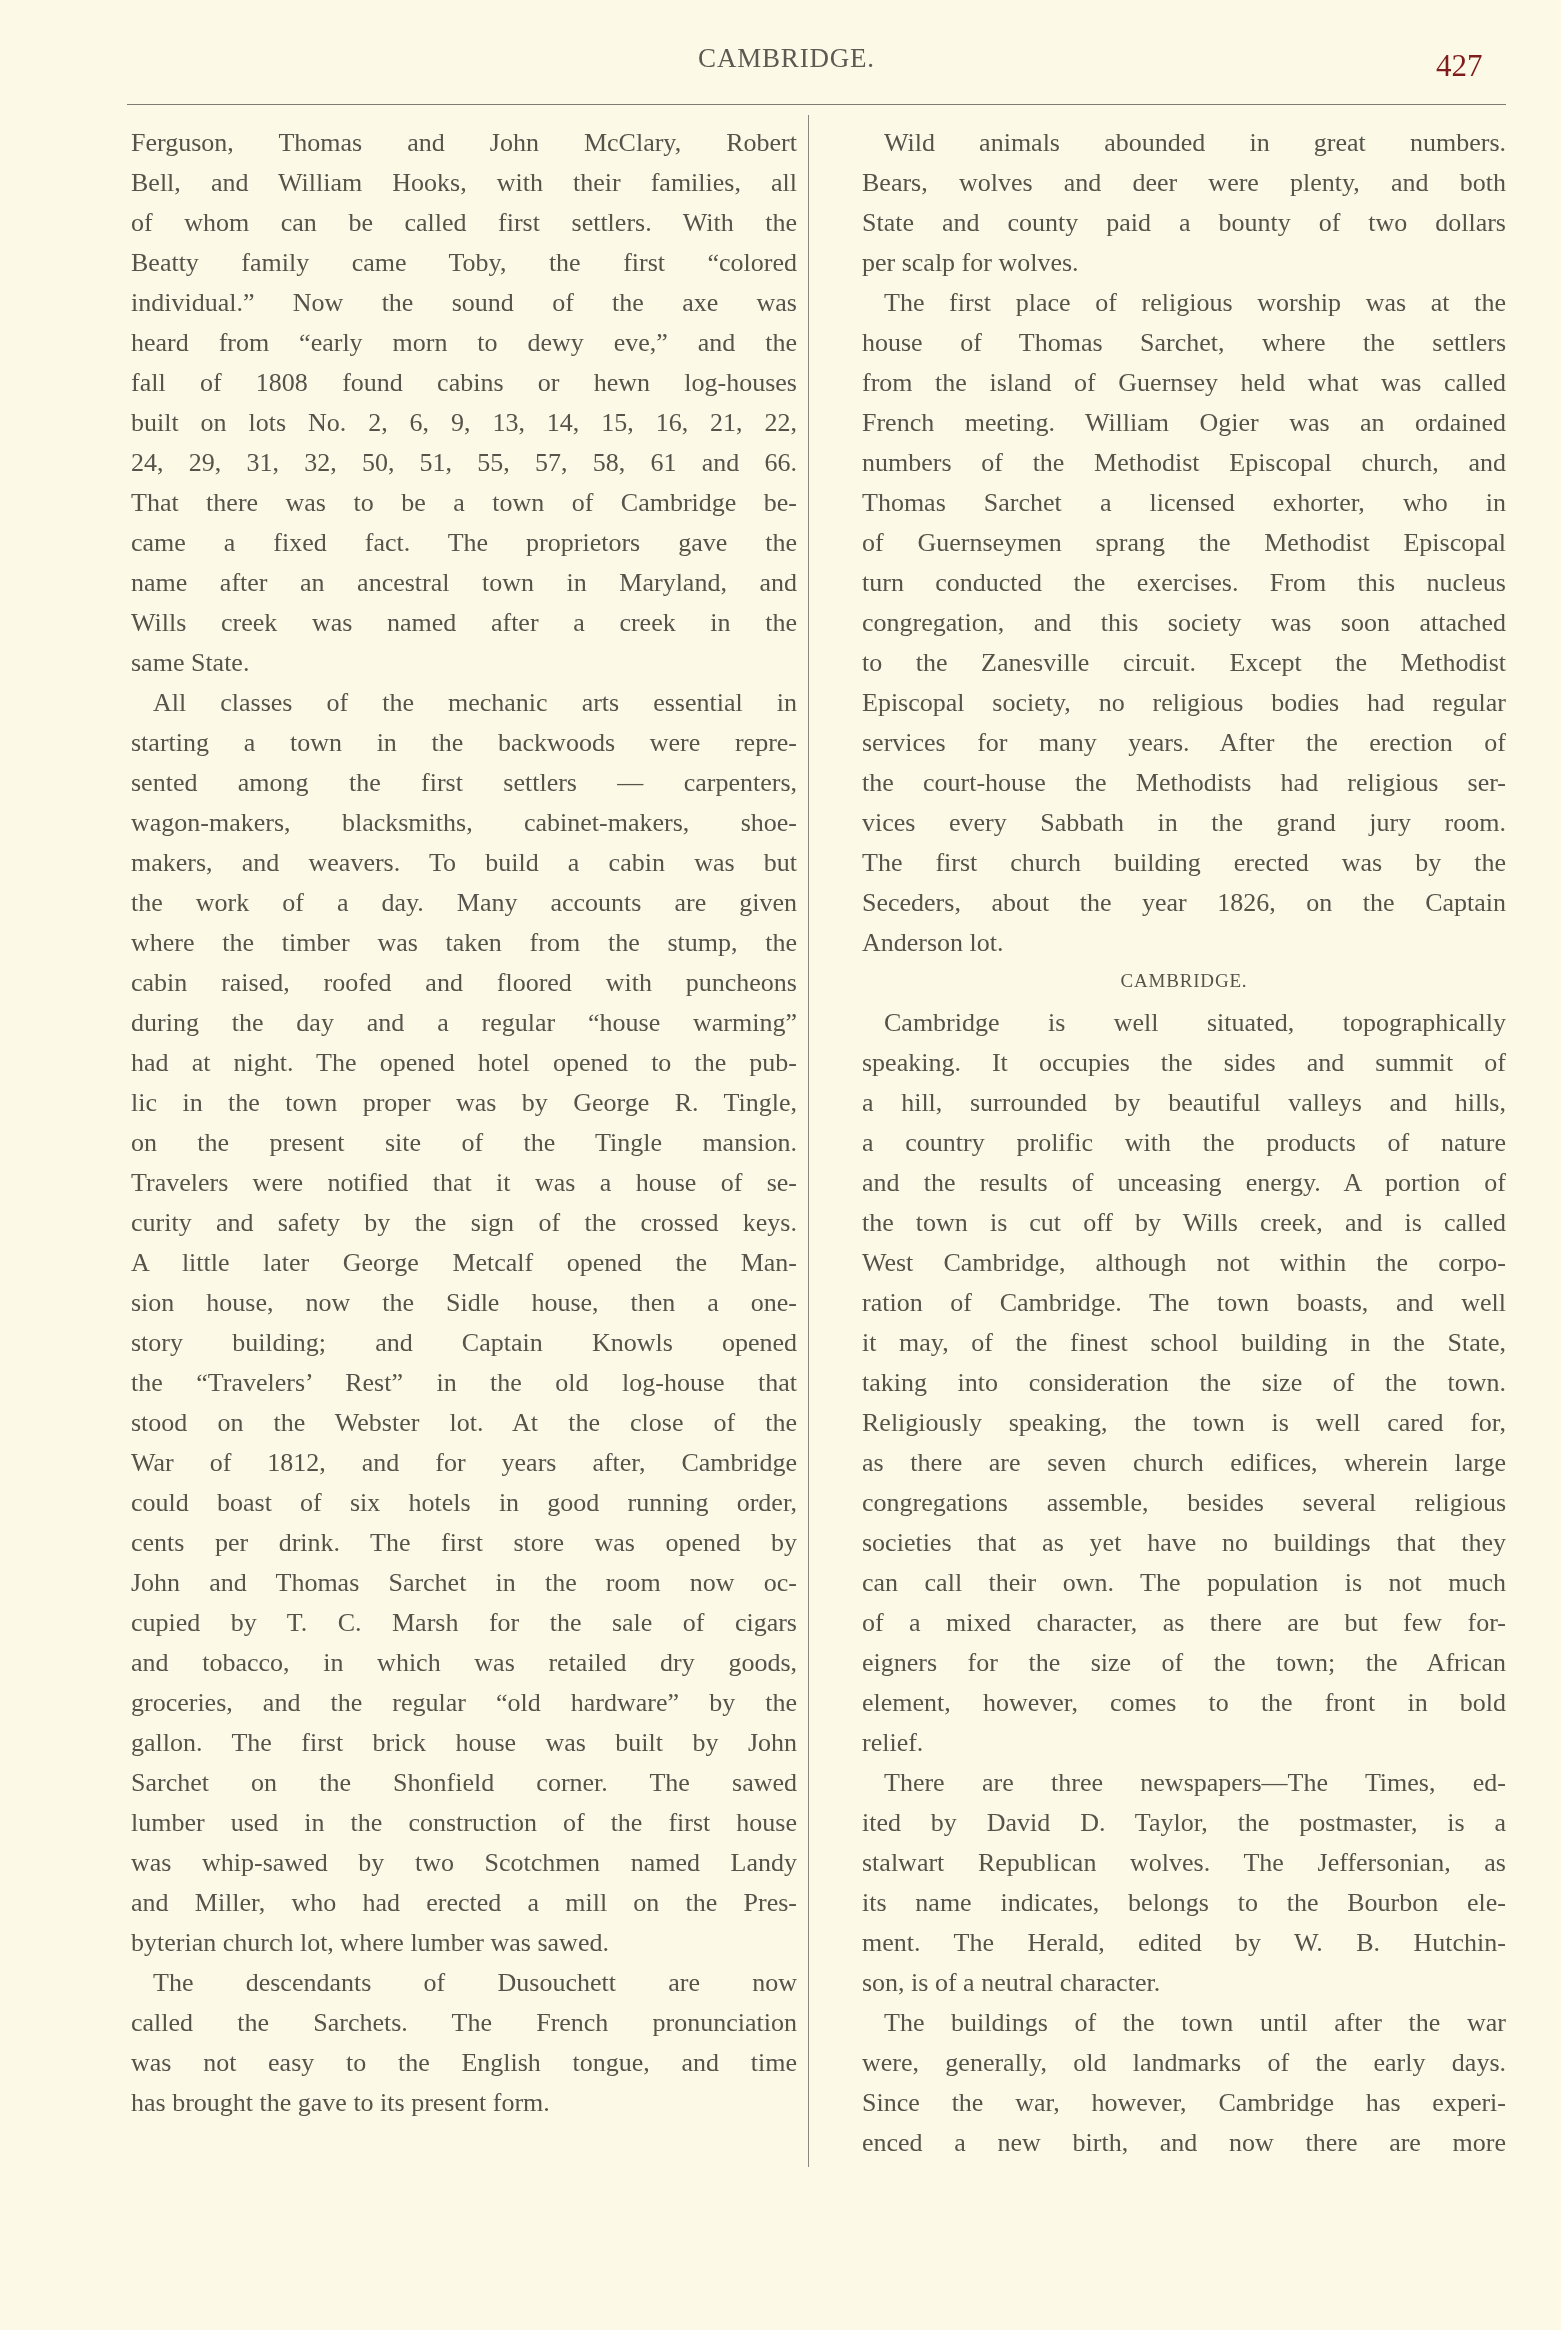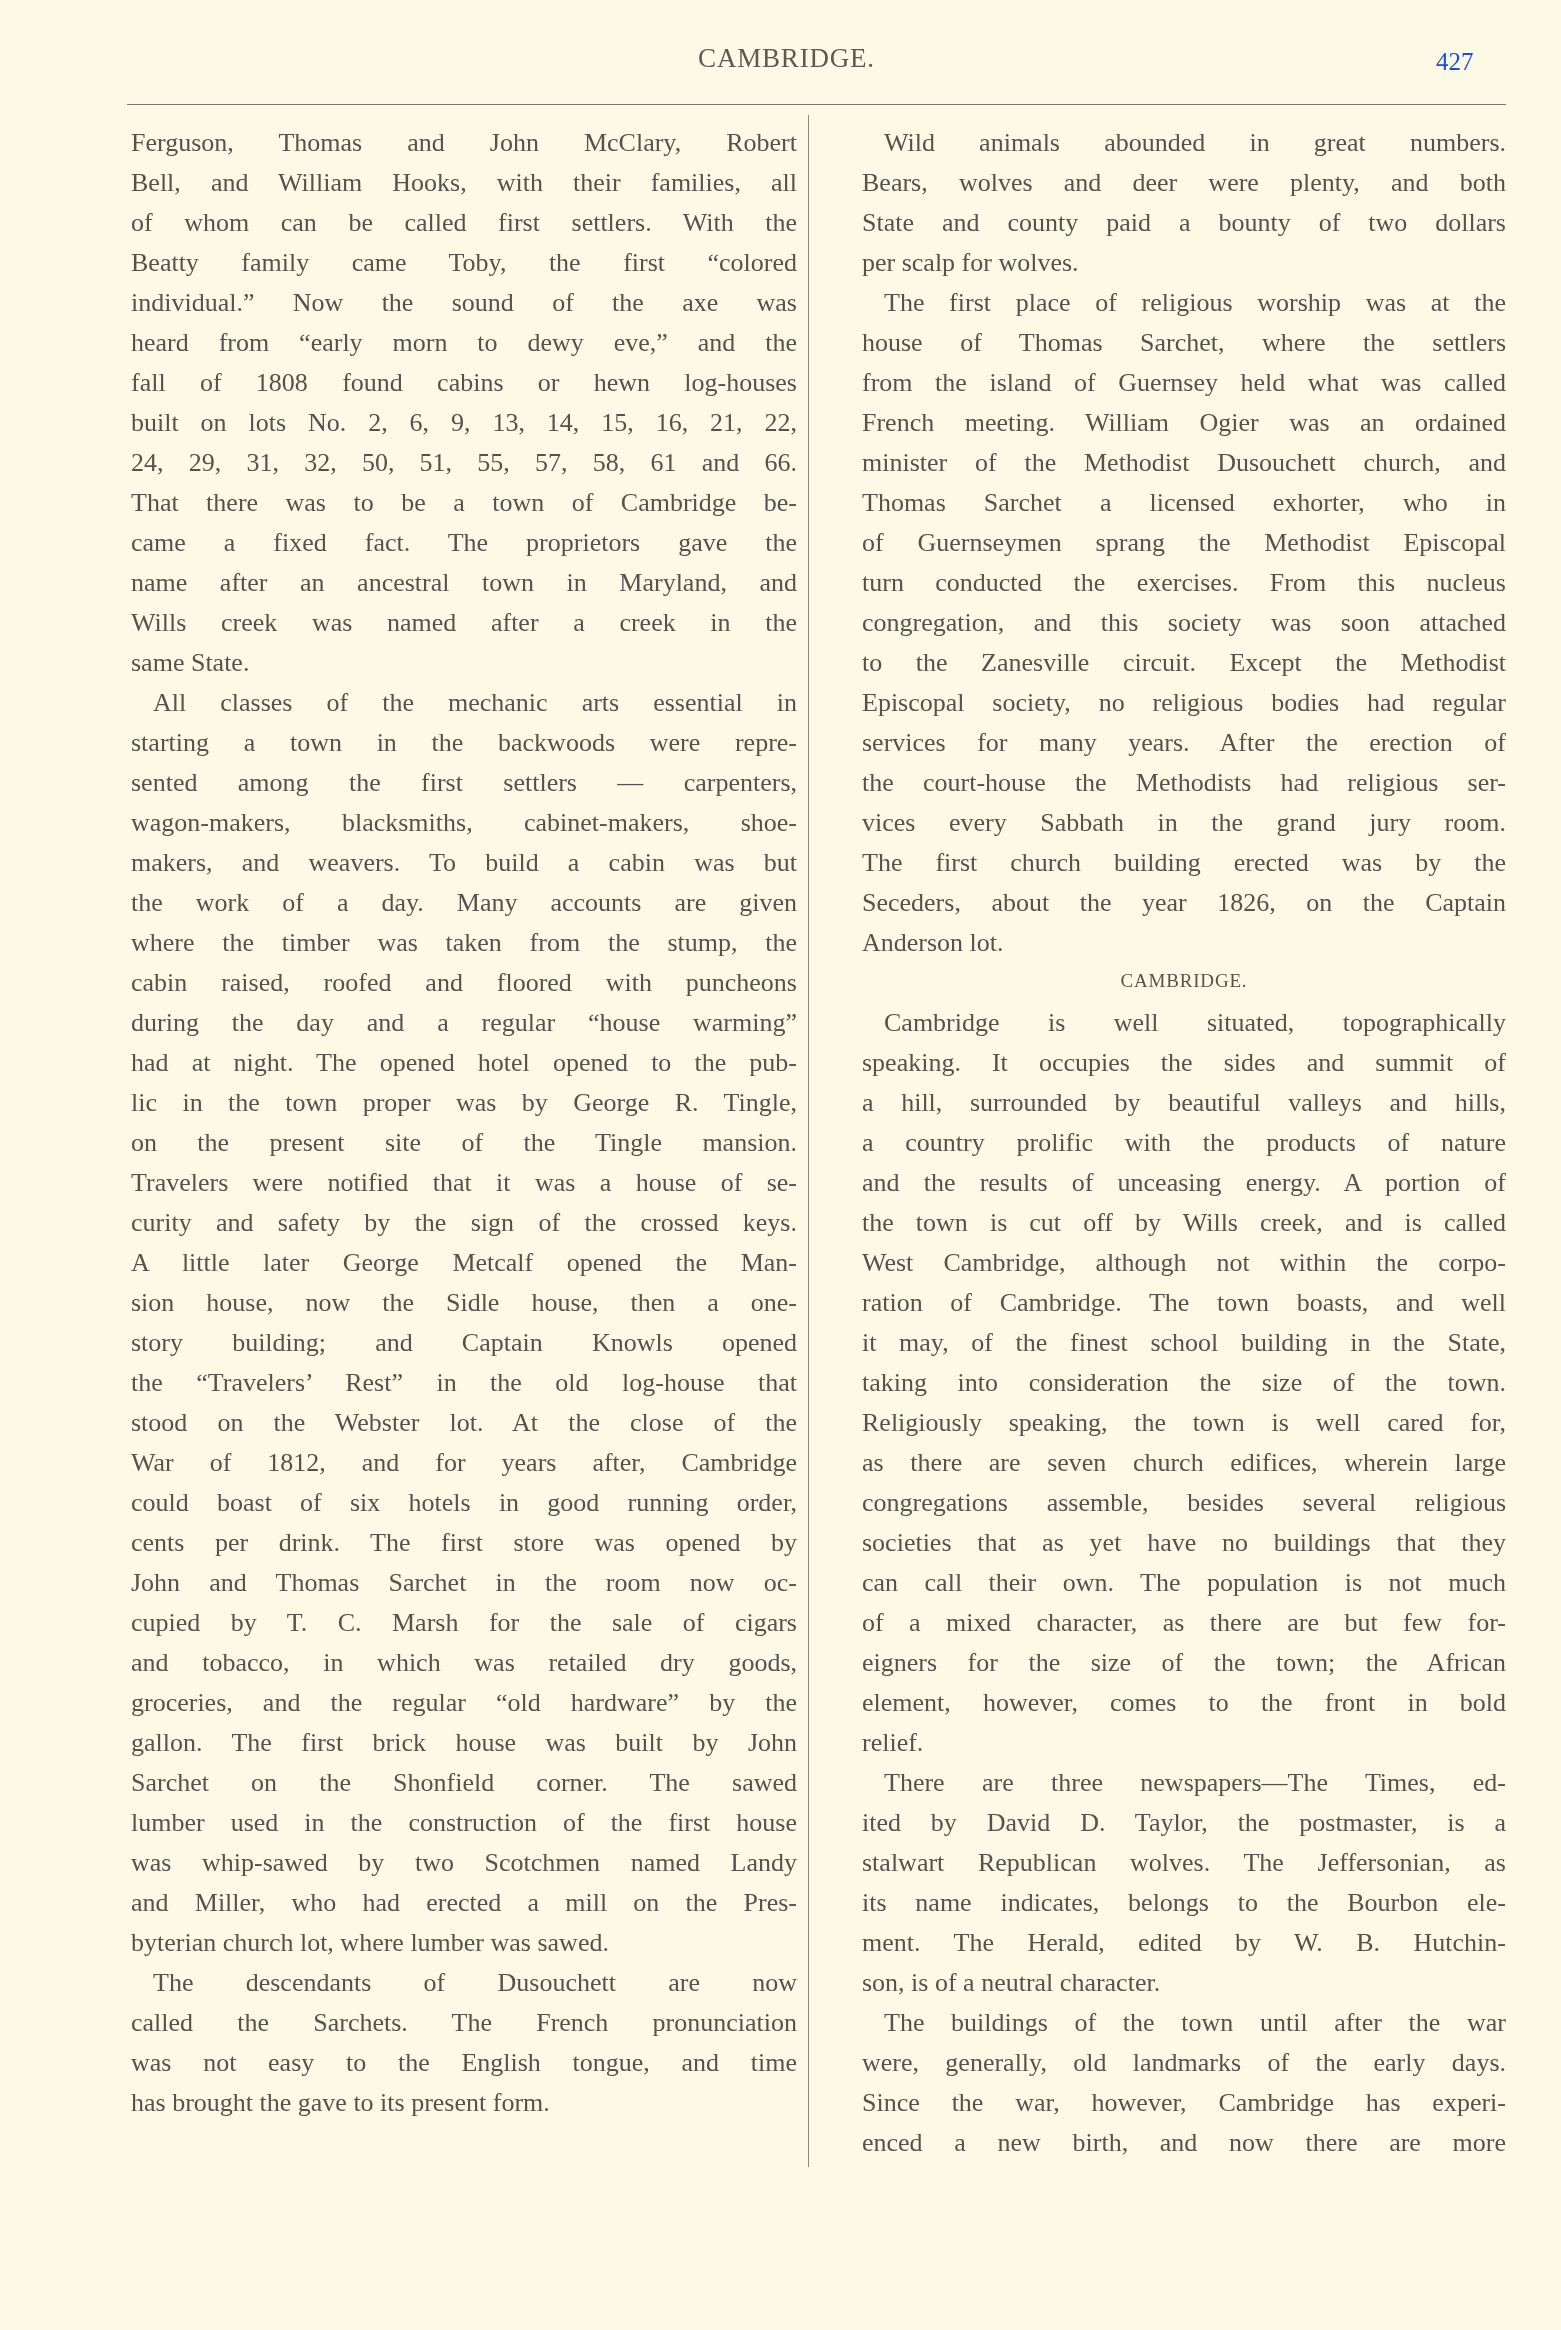--- a/index.html
+++ b/index.html
@@ -35,8 +35,8 @@
     position: absolute;
     left: 1436px;
     top: 4.9px;
-    font-size: 25px;
-    color: #1d4ed8;
+    font-size: 31px;
+    color: #7f1d1d;
   }
   .header-rule {
     position: absolute;

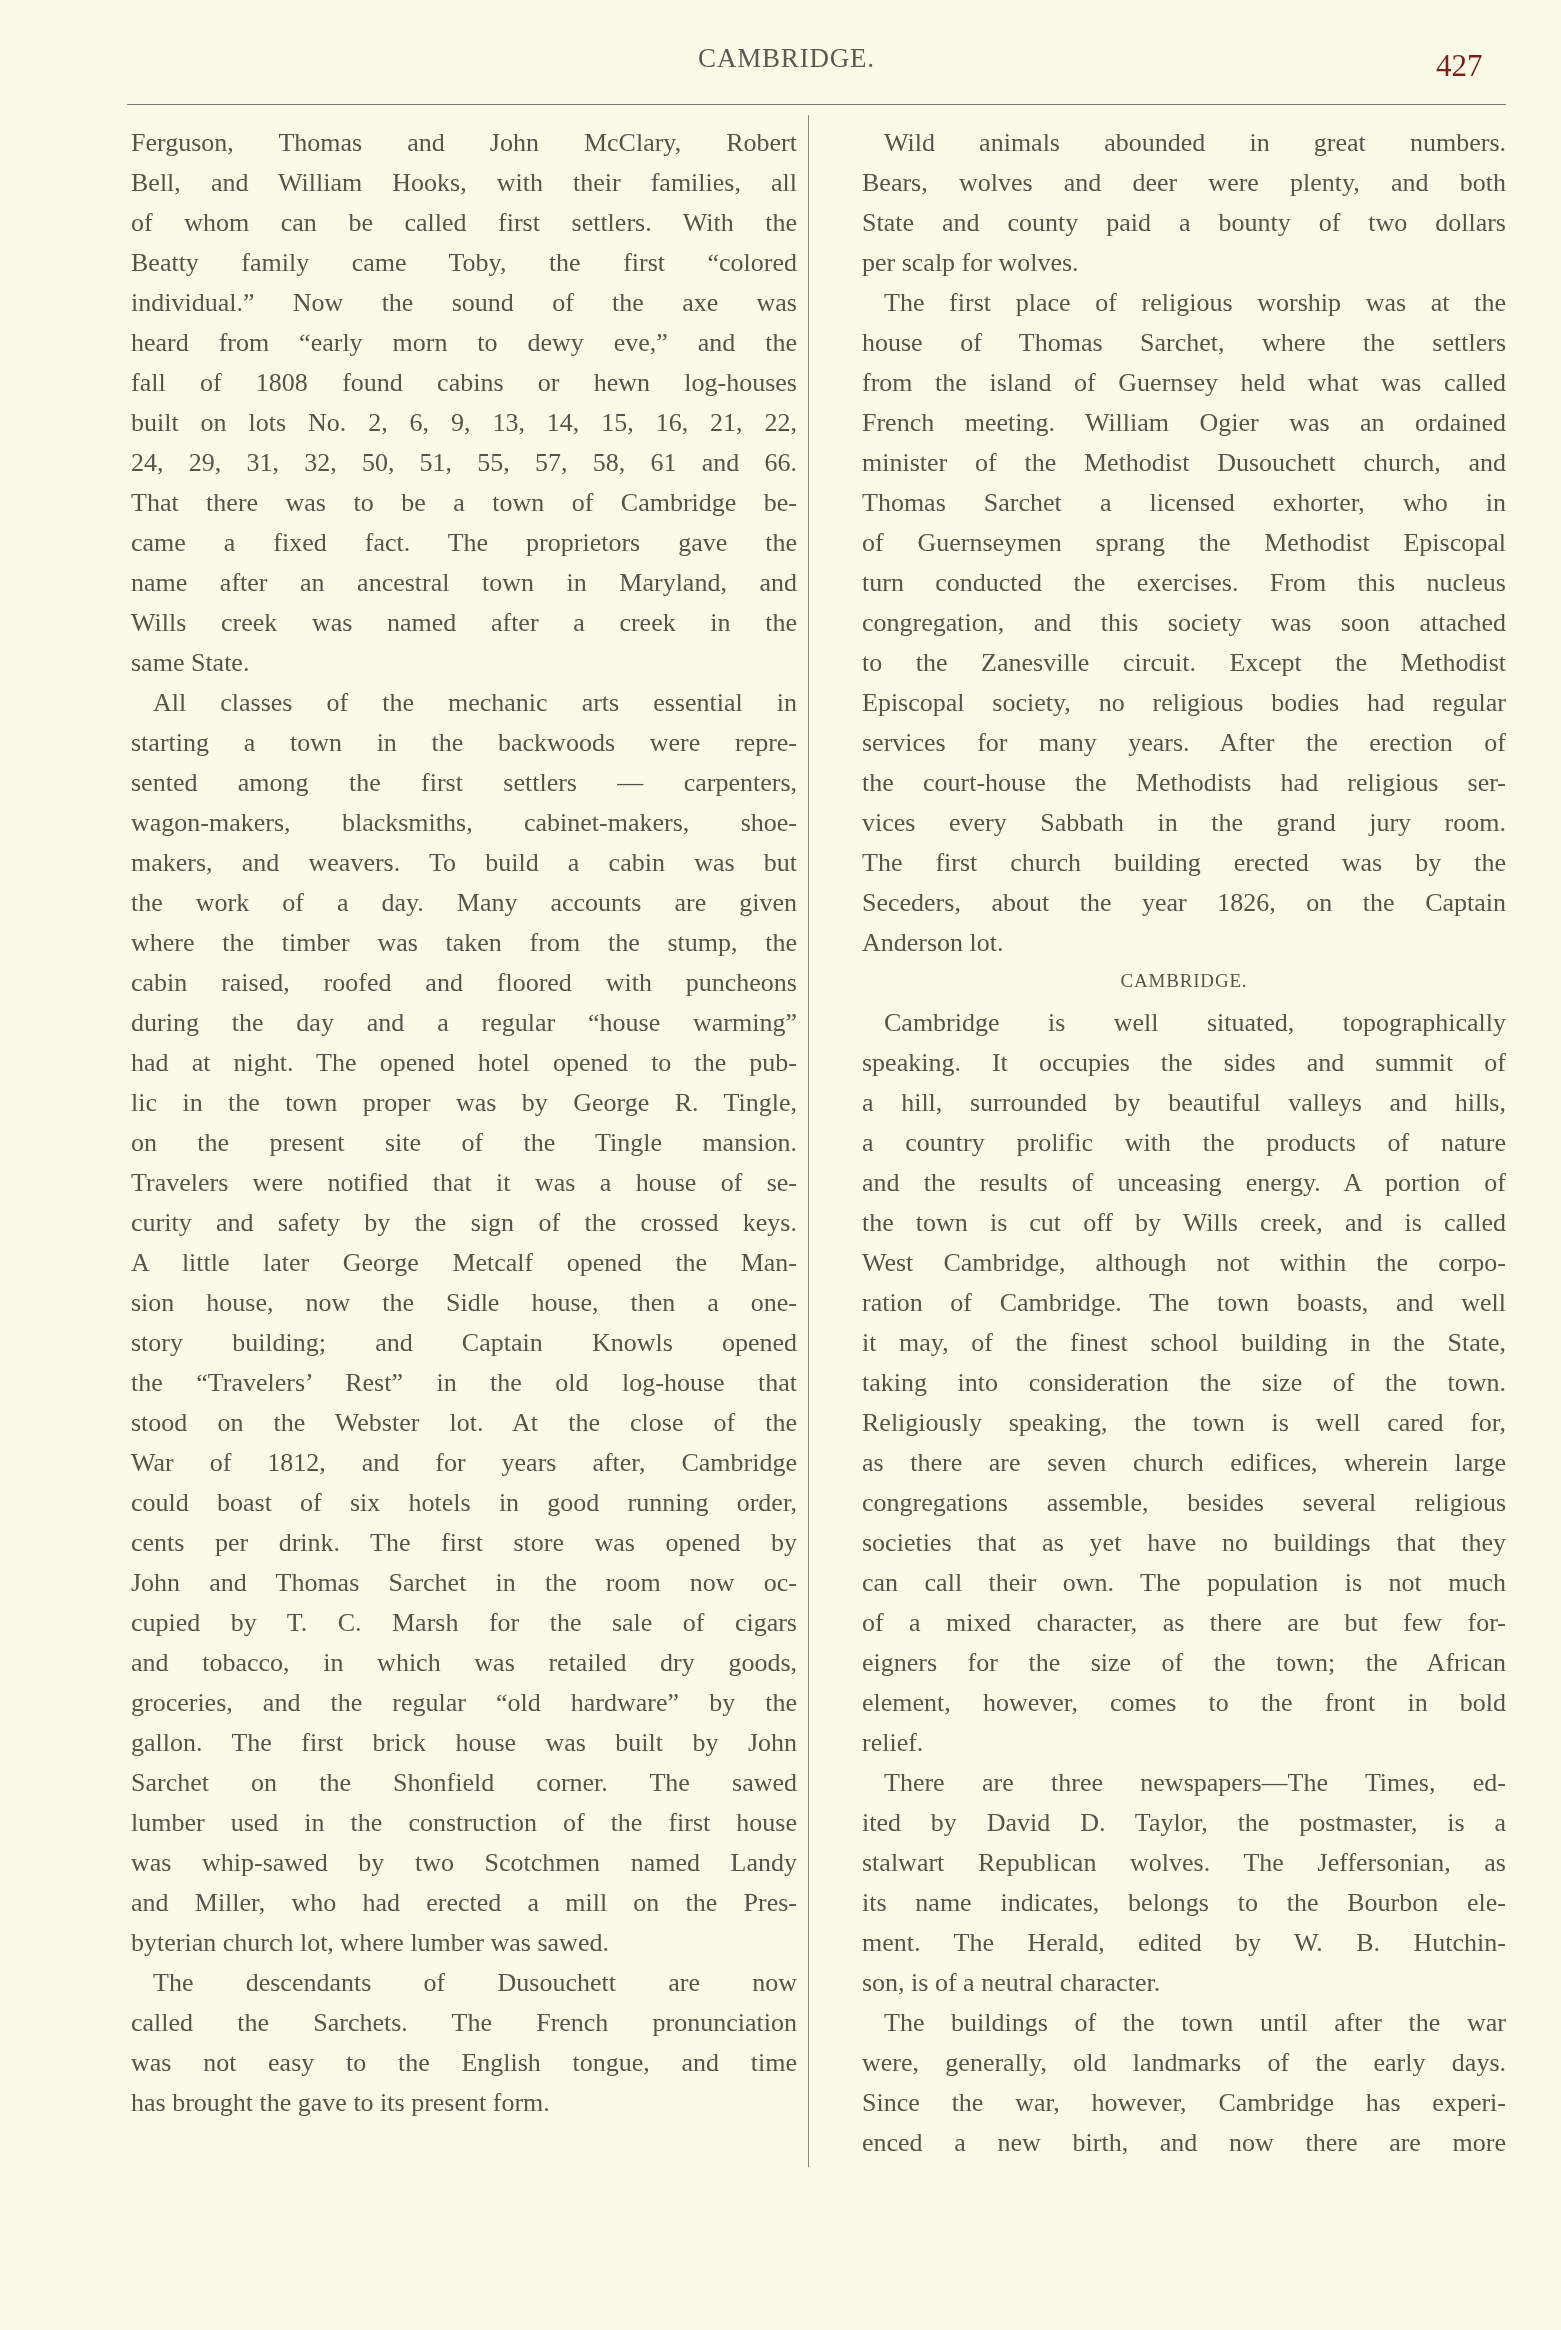--- a/index.html
+++ b/index.html
@@ -166,7 +166,7 @@
       <span class="line">house of Thomas Sarchet, where the settlers</span>
       <span class="line">from the island of Guernsey held what was called</span>
       <span class="line">French meeting.  William Ogier was an ordained</span>
-      <span class="line">minister of the Methodist Dusouchett church, and</span>
+      <span class="line">numbers of the Methodist Episcopal church, and</span>
       <span class="line">Thomas Sarchet a licensed exhorter, who in</span>
       <span class="line">of Guernseymen sprang the Methodist Episcopal</span>
       <span class="line">turn conducted the exercises.  From this nucleus</span>

